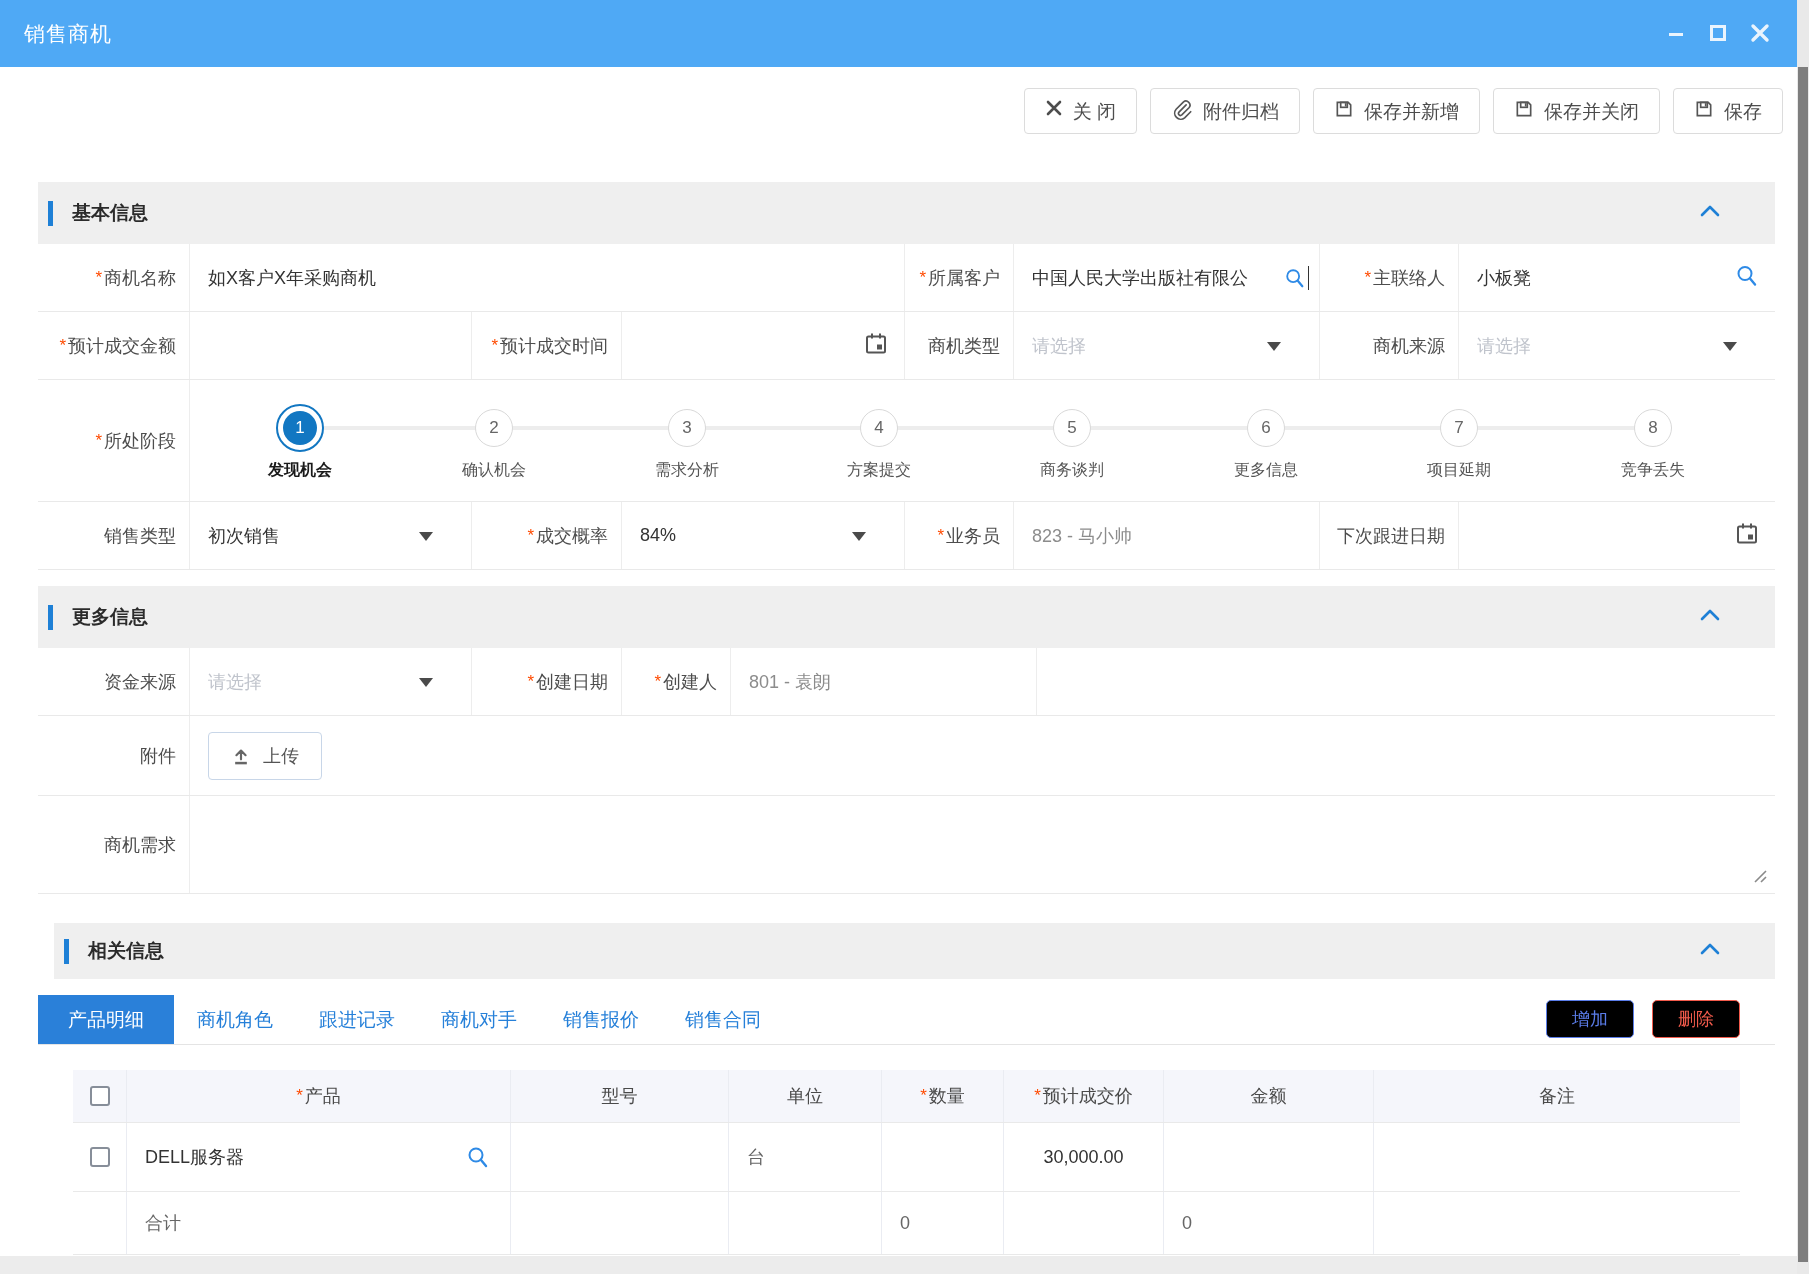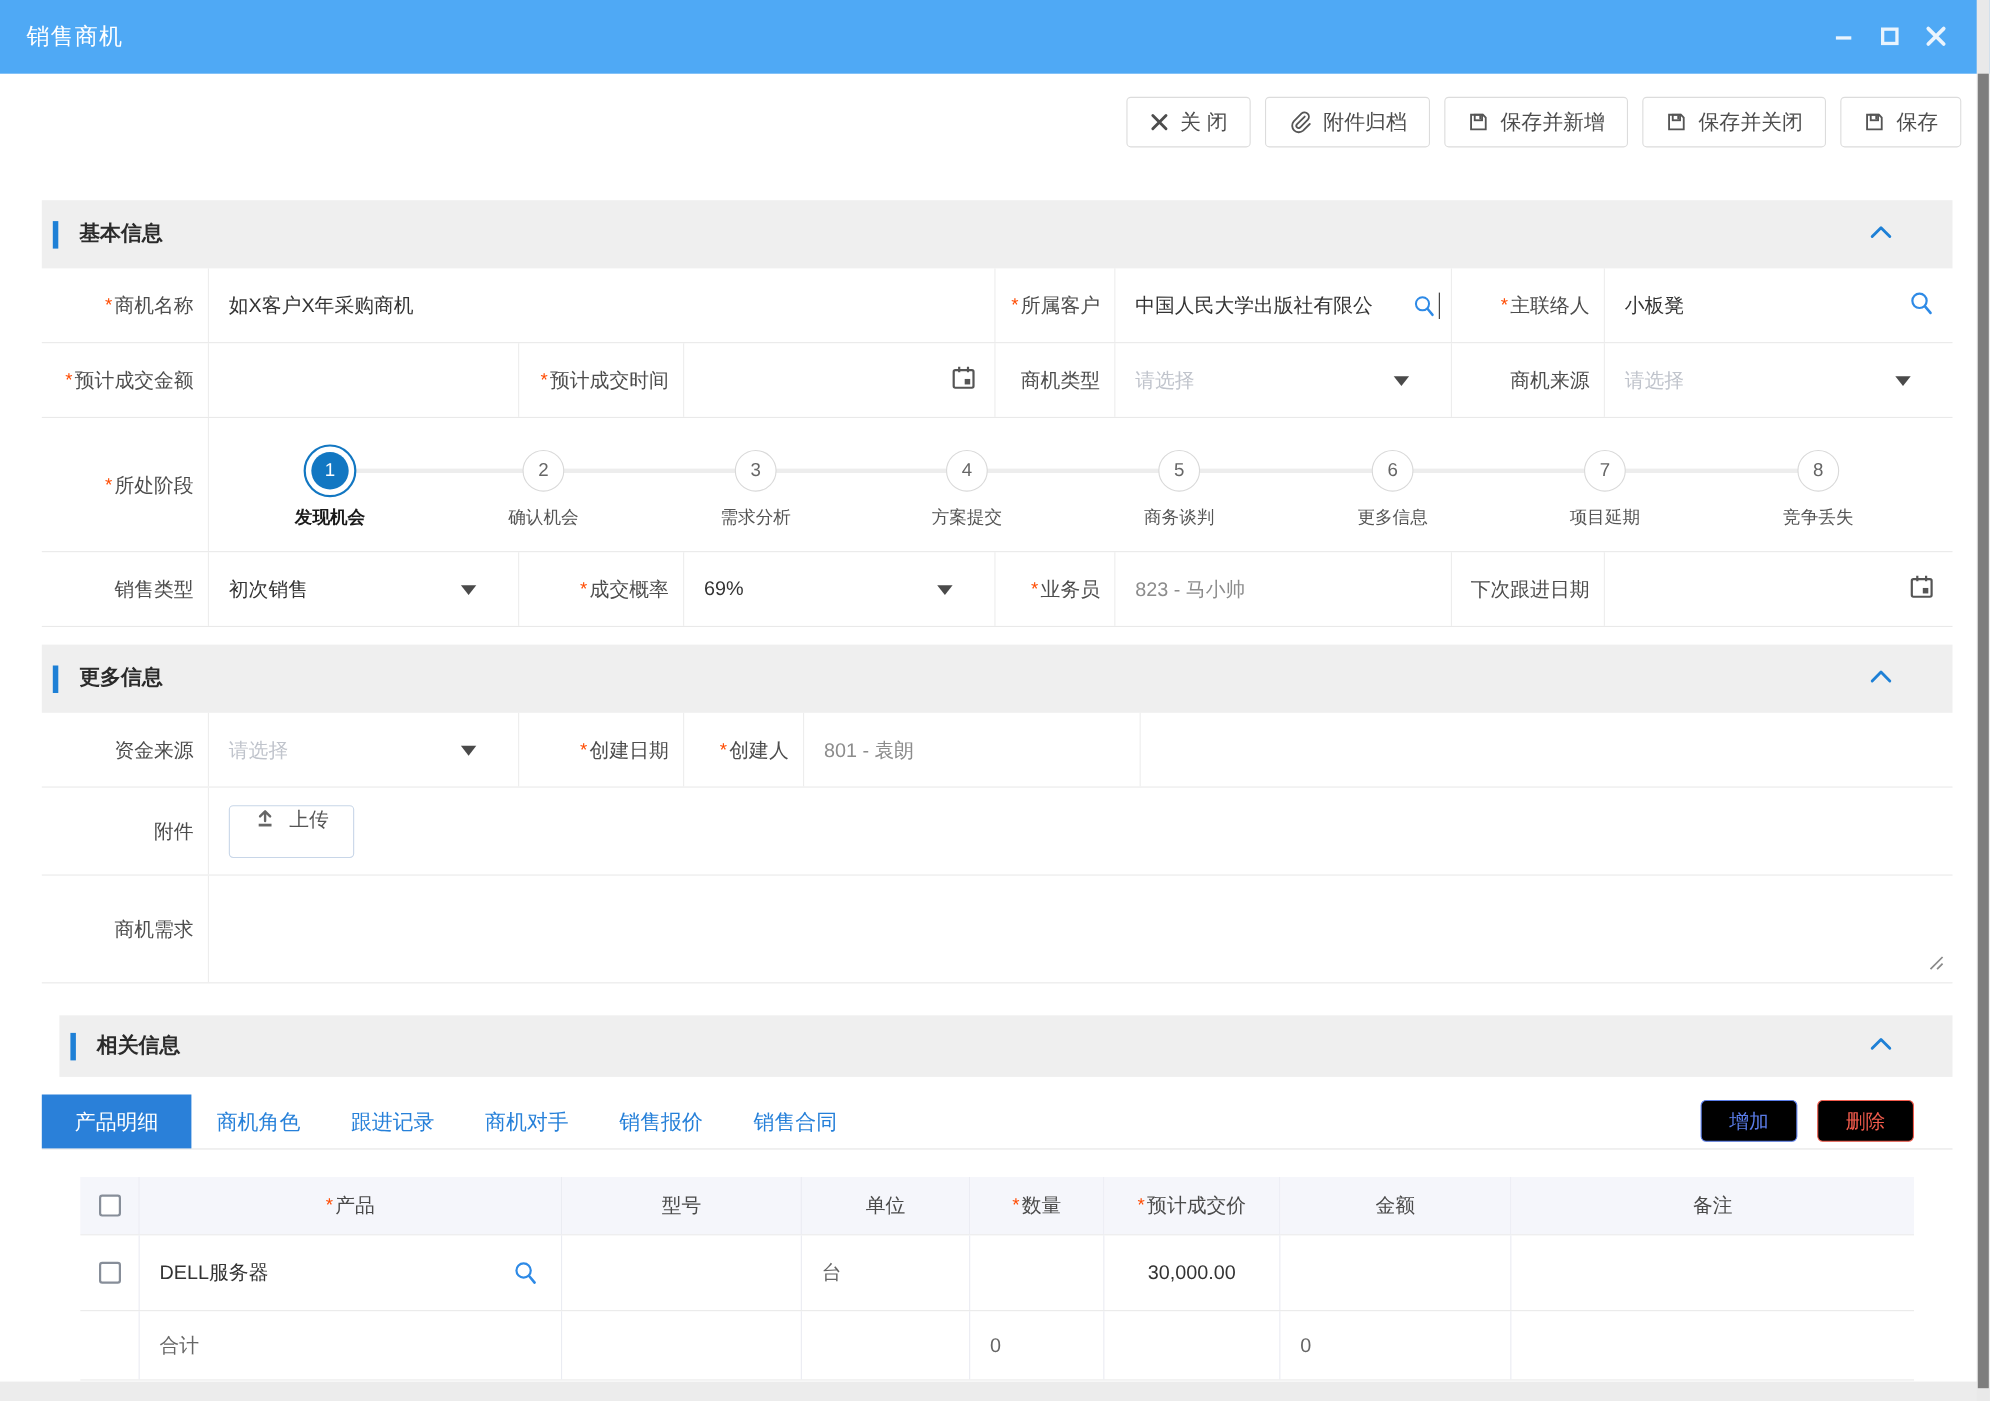--- a/index.html
+++ b/index.html
@@ -15,7 +15,7 @@
 
   
   .toolbar { position:absolute; top:88px; right:26px; display:flex; gap:13px; }
-  .tbtn { display:flex; align-items:center; gap:10px; height:46px; padding:10px 20px; background:#fff;
+  .tbtn { display:flex; align-items:flex-start; gap:10px; height:46px; padding:10px 20px; background:#fff;
     border:1px solid #DCDCDC; border-radius:4px; font-size:19px; color:#4D4D4D; cursor:pointer; }
   .tbtn svg { display:block; }
 

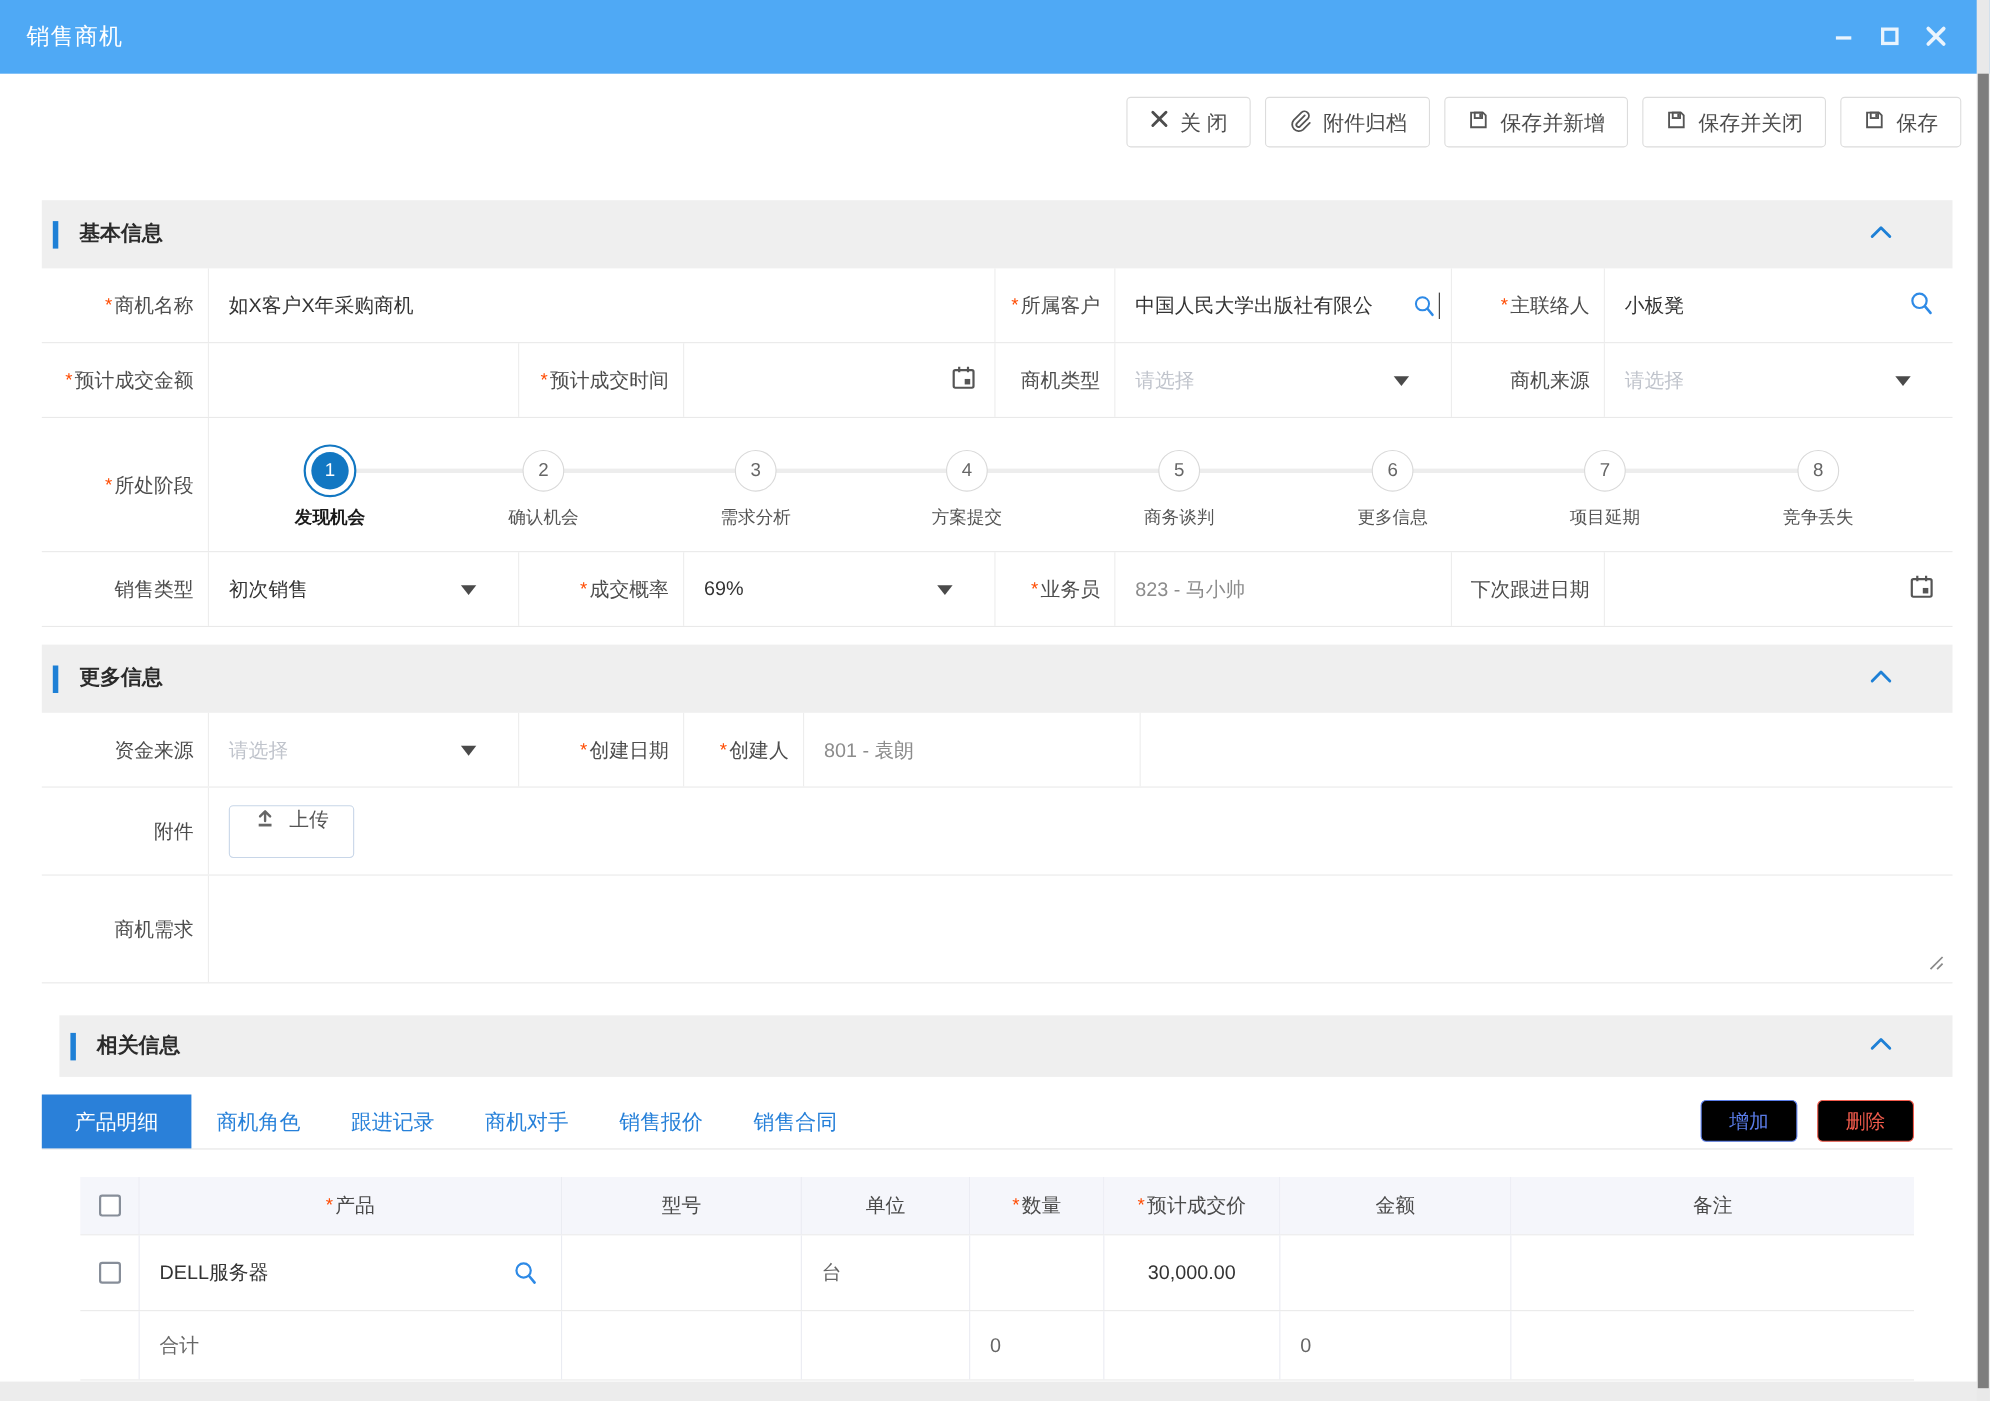--- a/index.html
+++ b/index.html
@@ -298,7 +298,7 @@
           <span>成交概率</span>
         </div>
       <div class="fc c4 val">
-        <span>69%</span>
+        <span>84%</span>
         <span class="caret"></span>
       </div>
       <div class="fc c5 lbl">

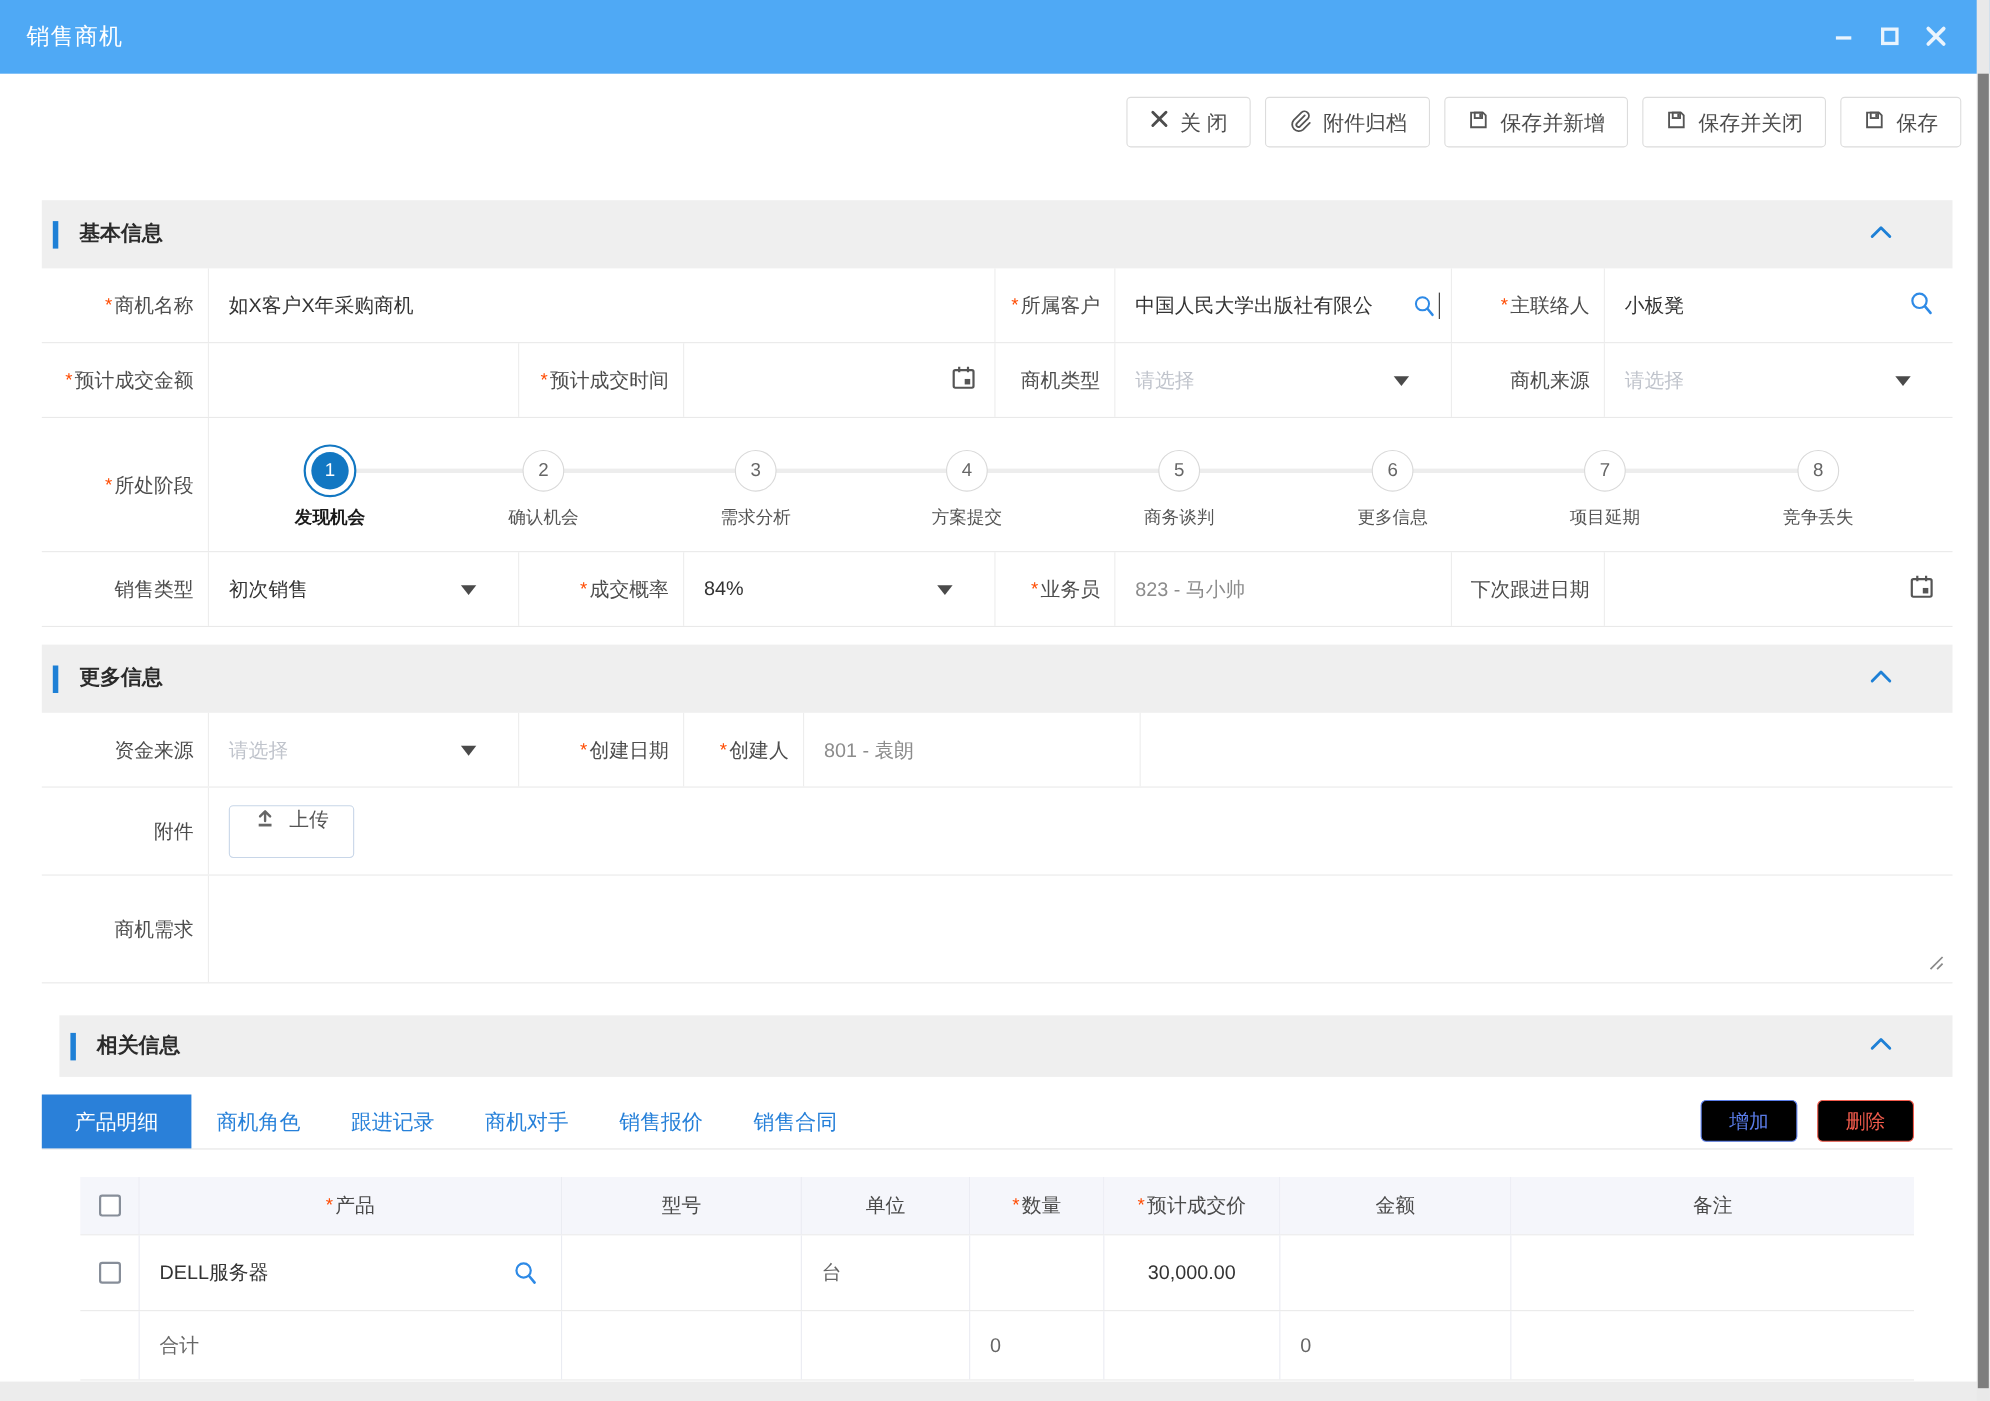--- a/index.html
+++ b/index.html
@@ -63,7 +63,7 @@
 
   .gap16 { height:16px; } .gap29 { height:29px; }
 
-  .upload-btn { display:flex; gap:12px; margin-left:18px; height:48px; padding:0 22px;
+  .upload-btn { display:flex; align-items:center; gap:12px; margin-left:18px; height:48px; padding:0 22px;
     border:1px solid #C8D6E8; border-radius:4px; background:#fff; font-size:18px; color:#555; cursor:pointer; }
   .resize-handle { position:absolute; right:8px; bottom:6px; cursor:nwse-resize; }
 

